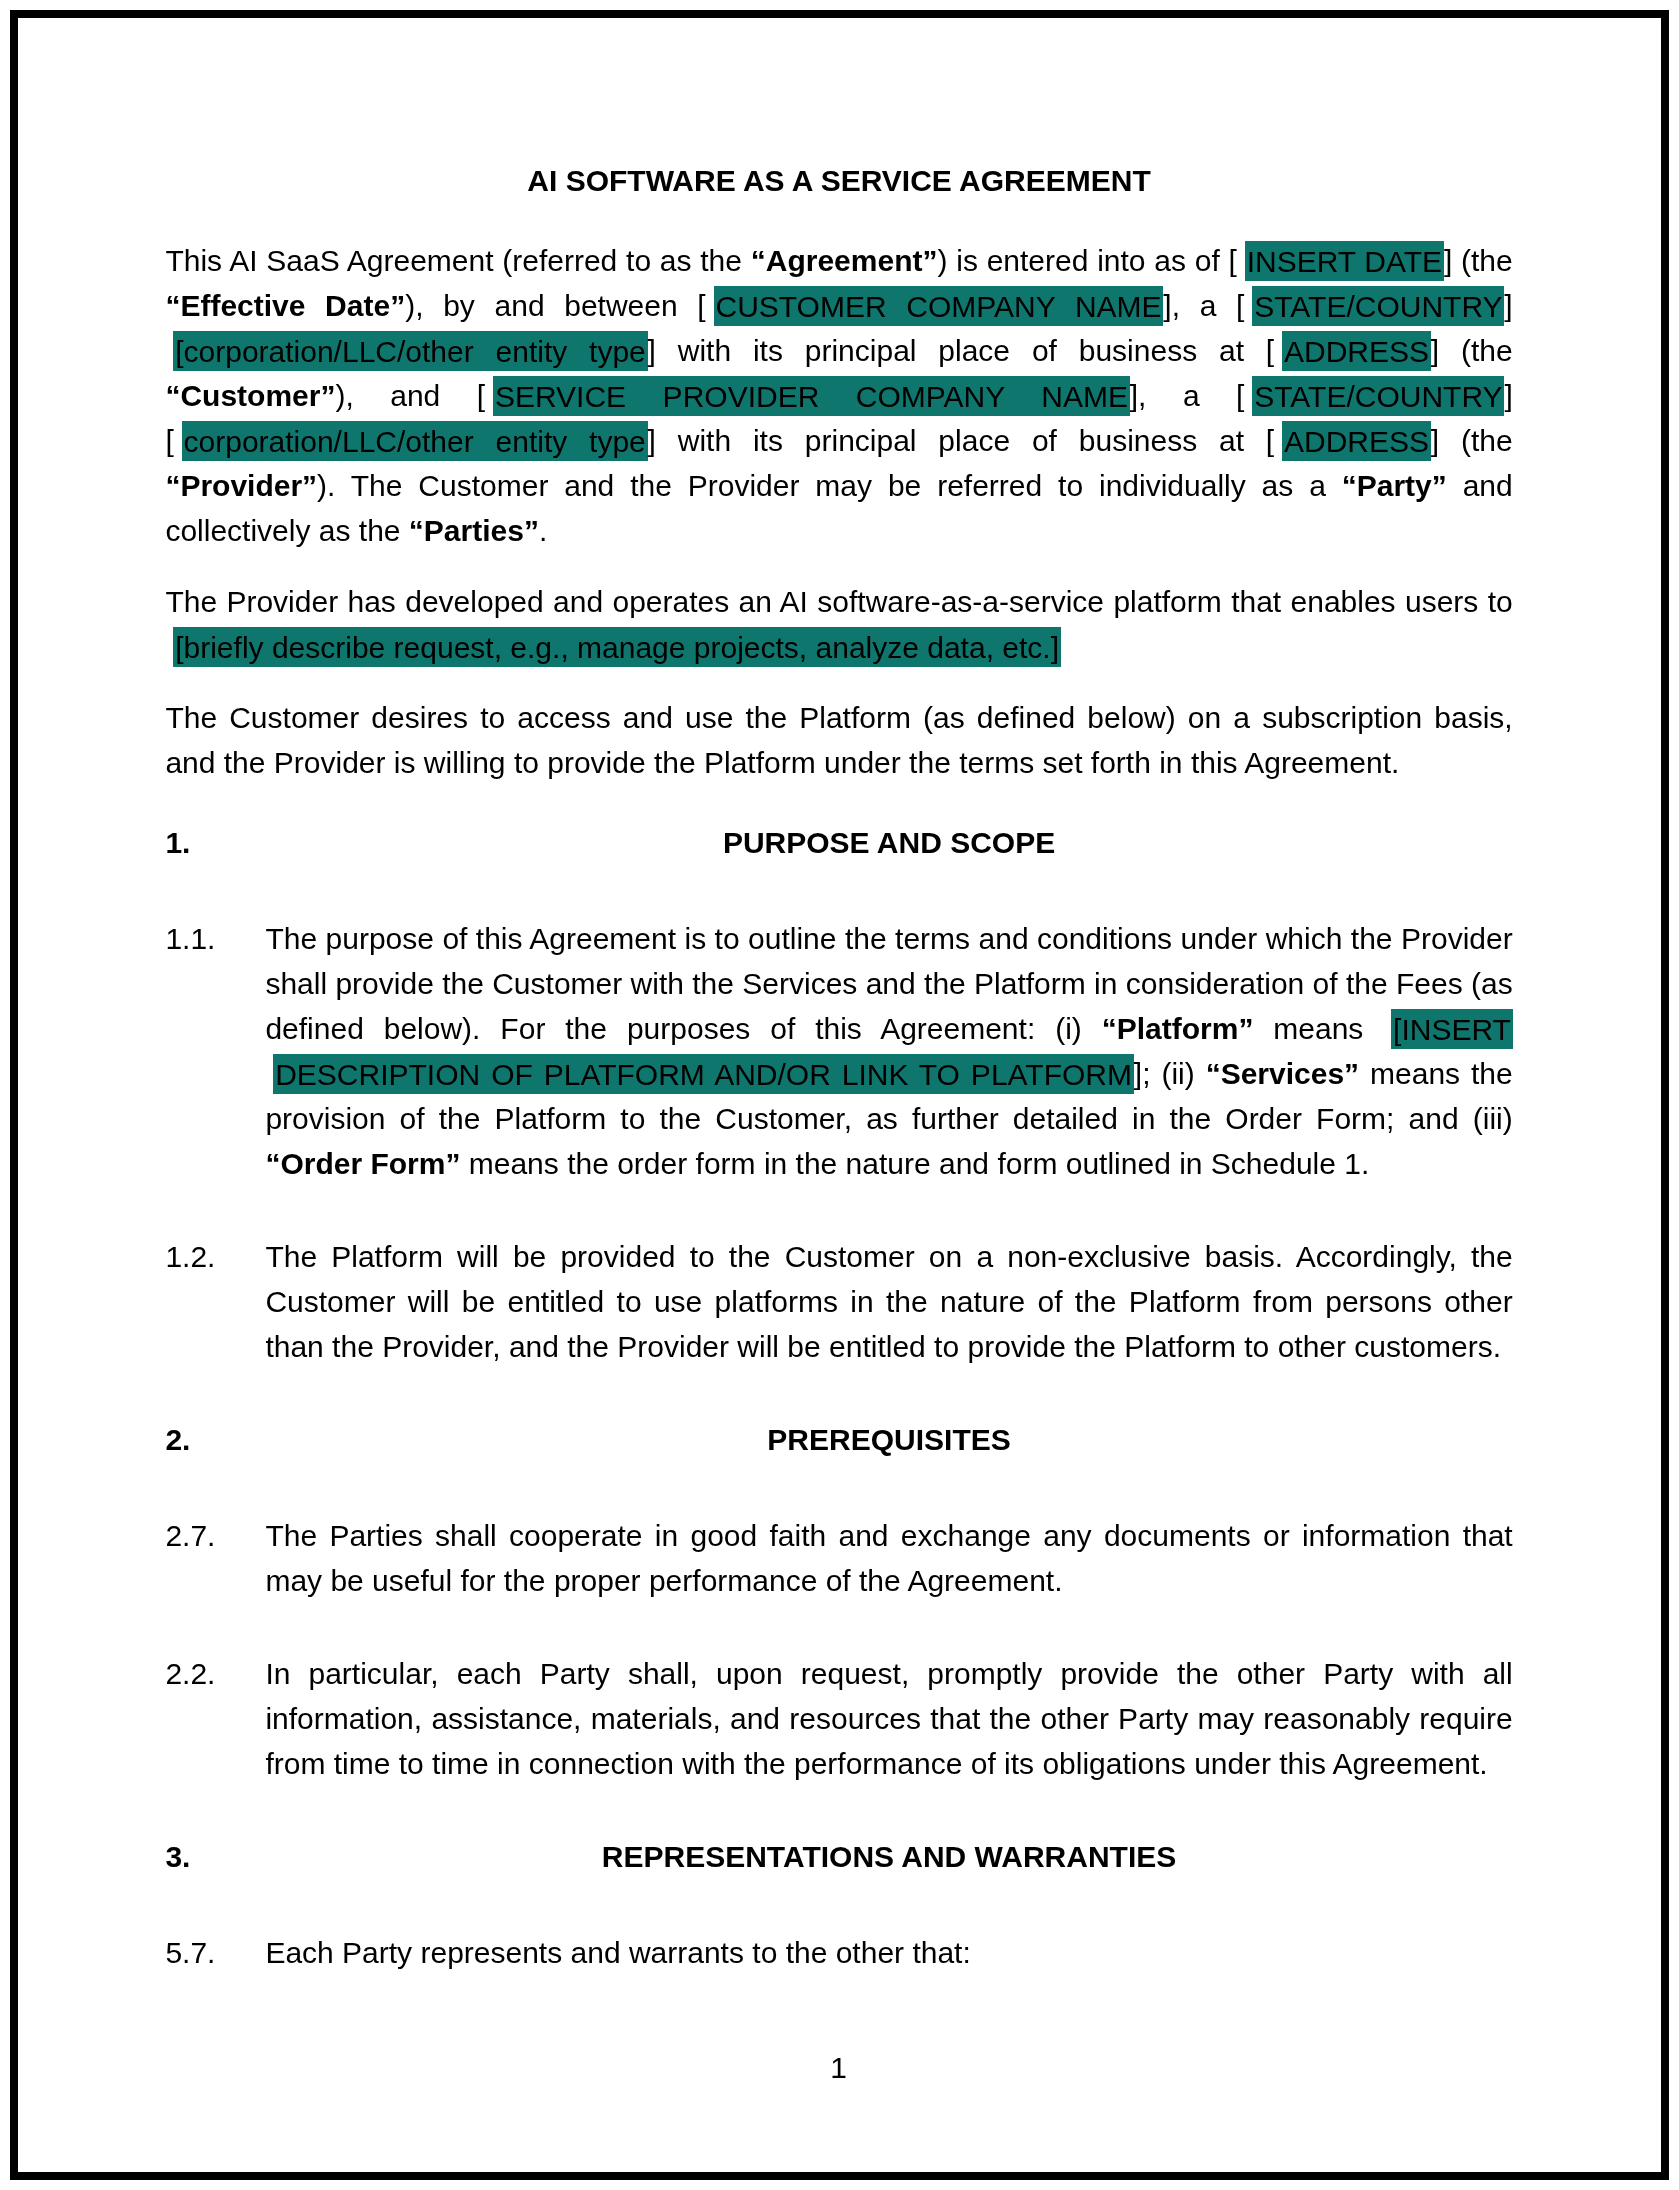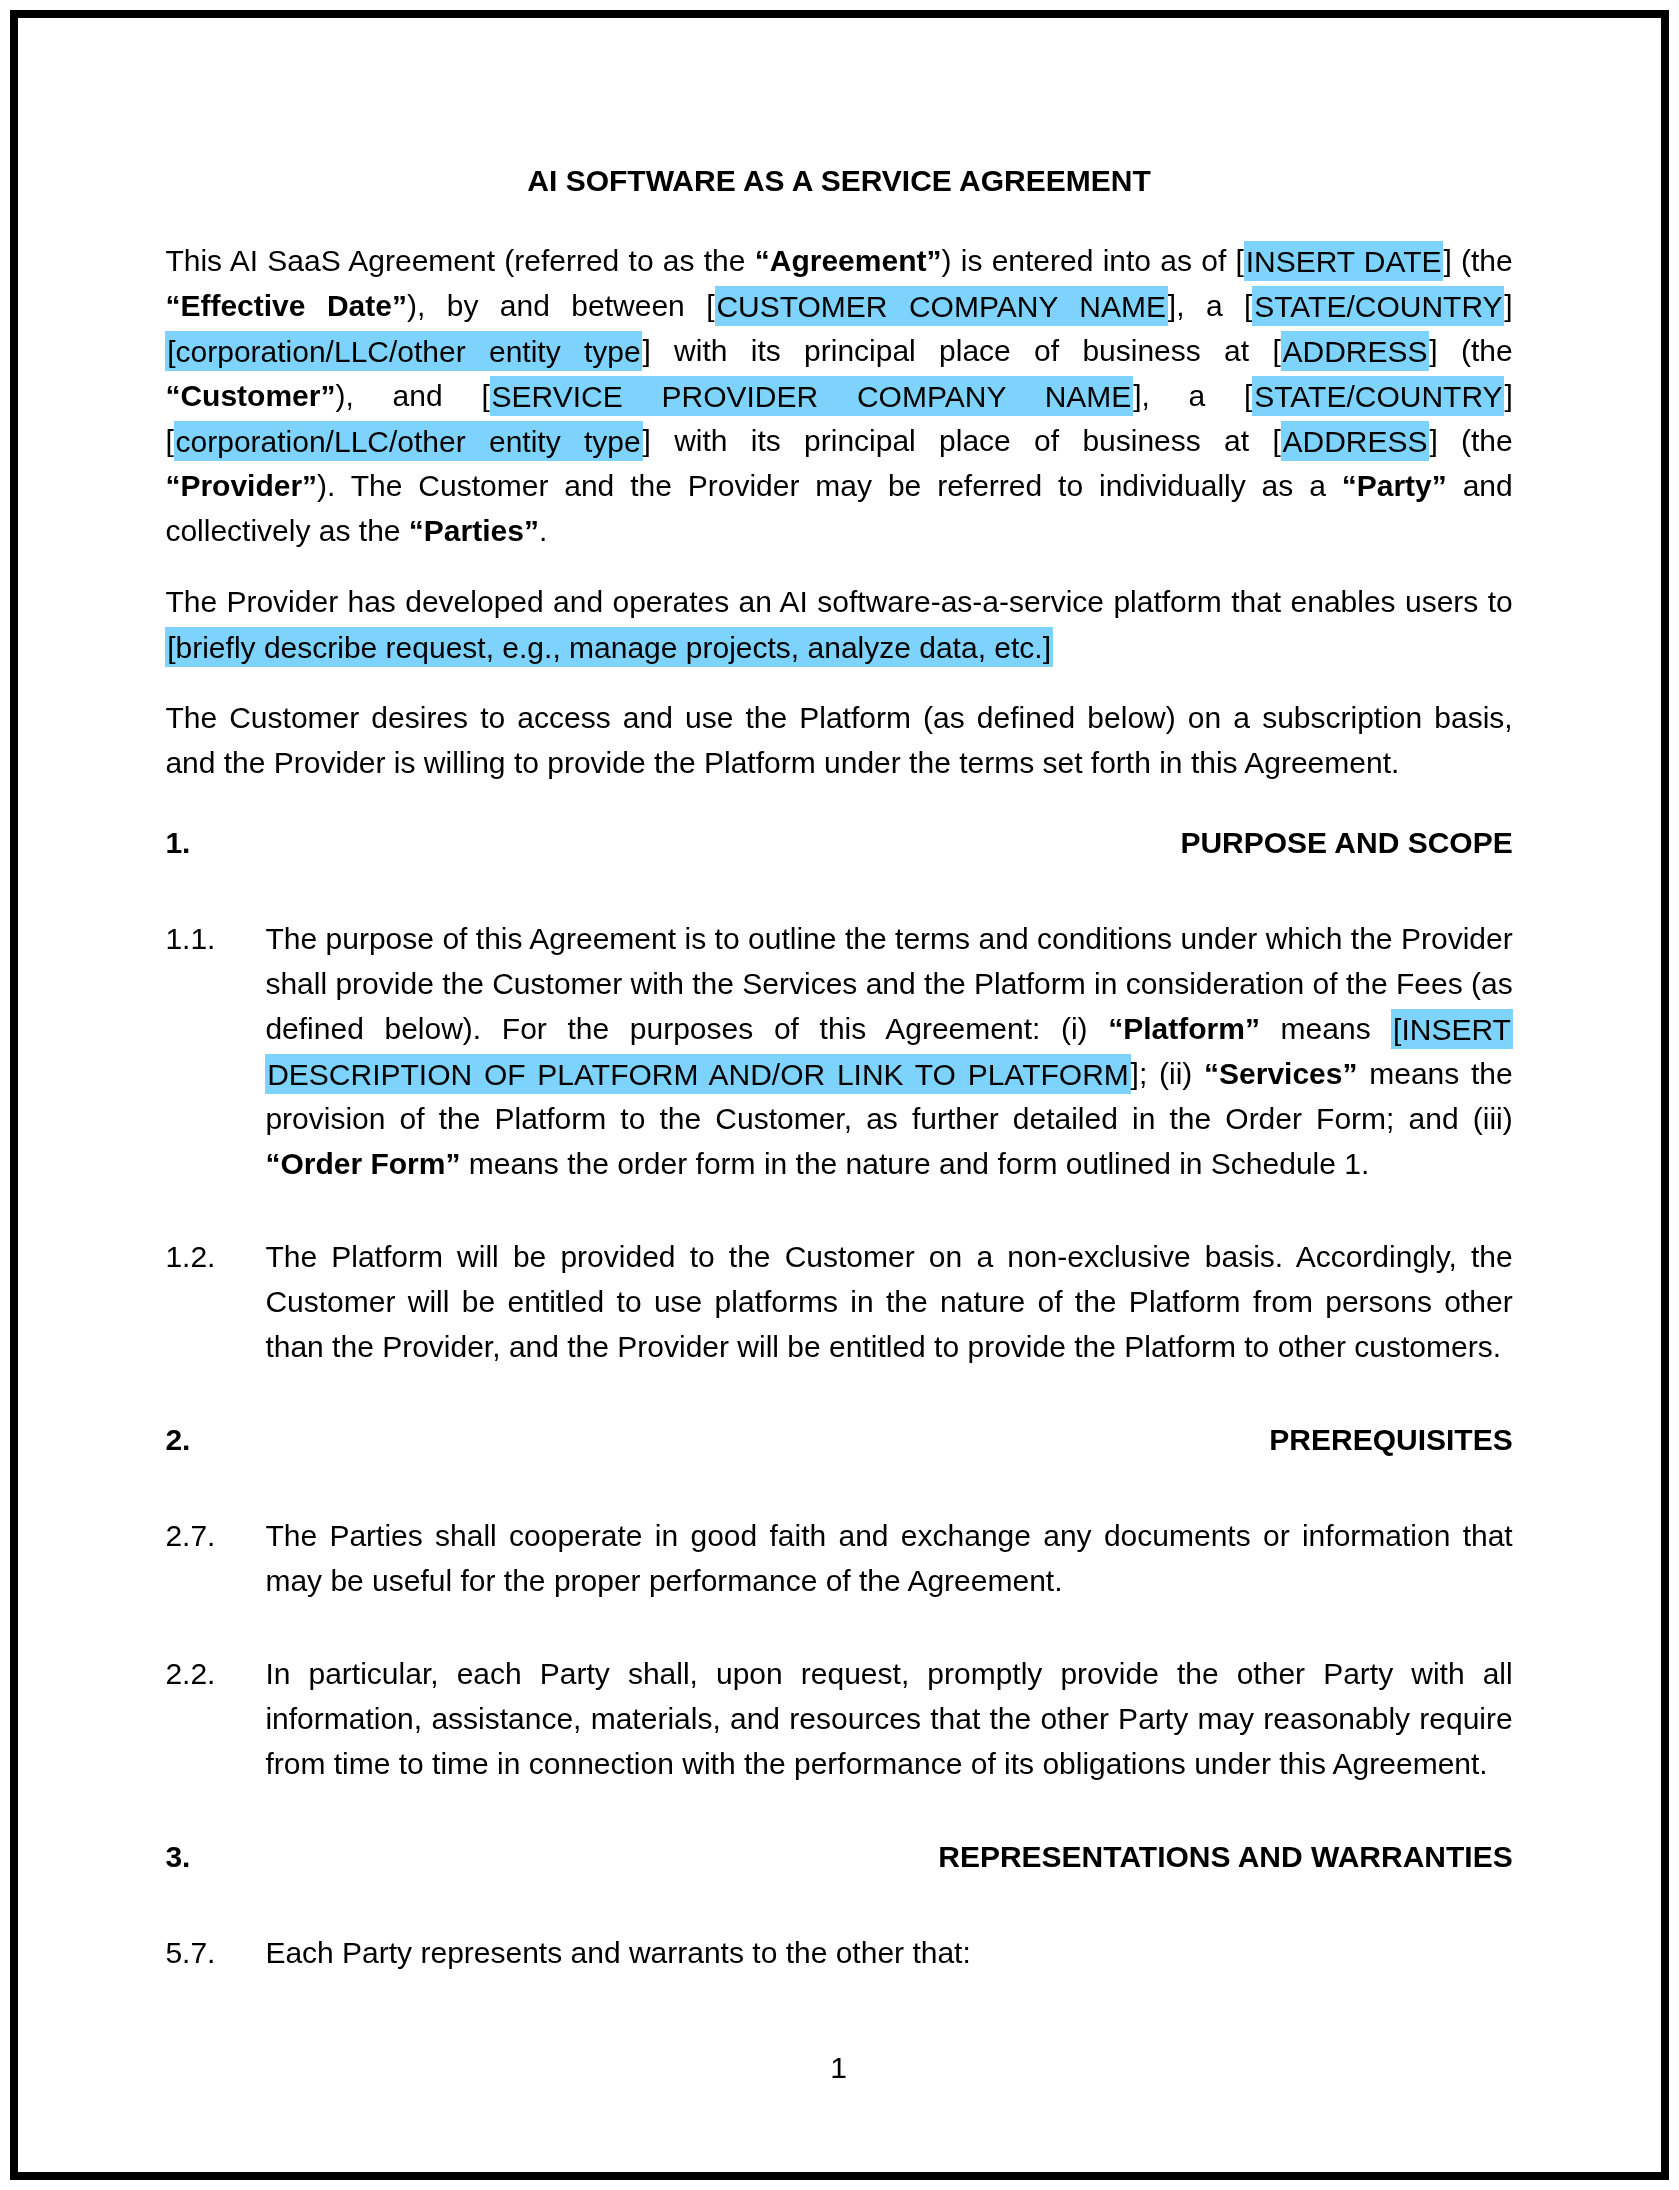--- a/index.html
+++ b/index.html
@@ -65,9 +65,10 @@
   }
   .run-b { font-weight: 700; }
   .run-h {
-    background: #7dd3fc;
+    background: #0f766e;
     padding: 3.5px 1.8px;
     box-decoration-break: clone;
+    margin-left: 8px;
     -webkit-box-decoration-break: clone;
   }
   .page-footer {

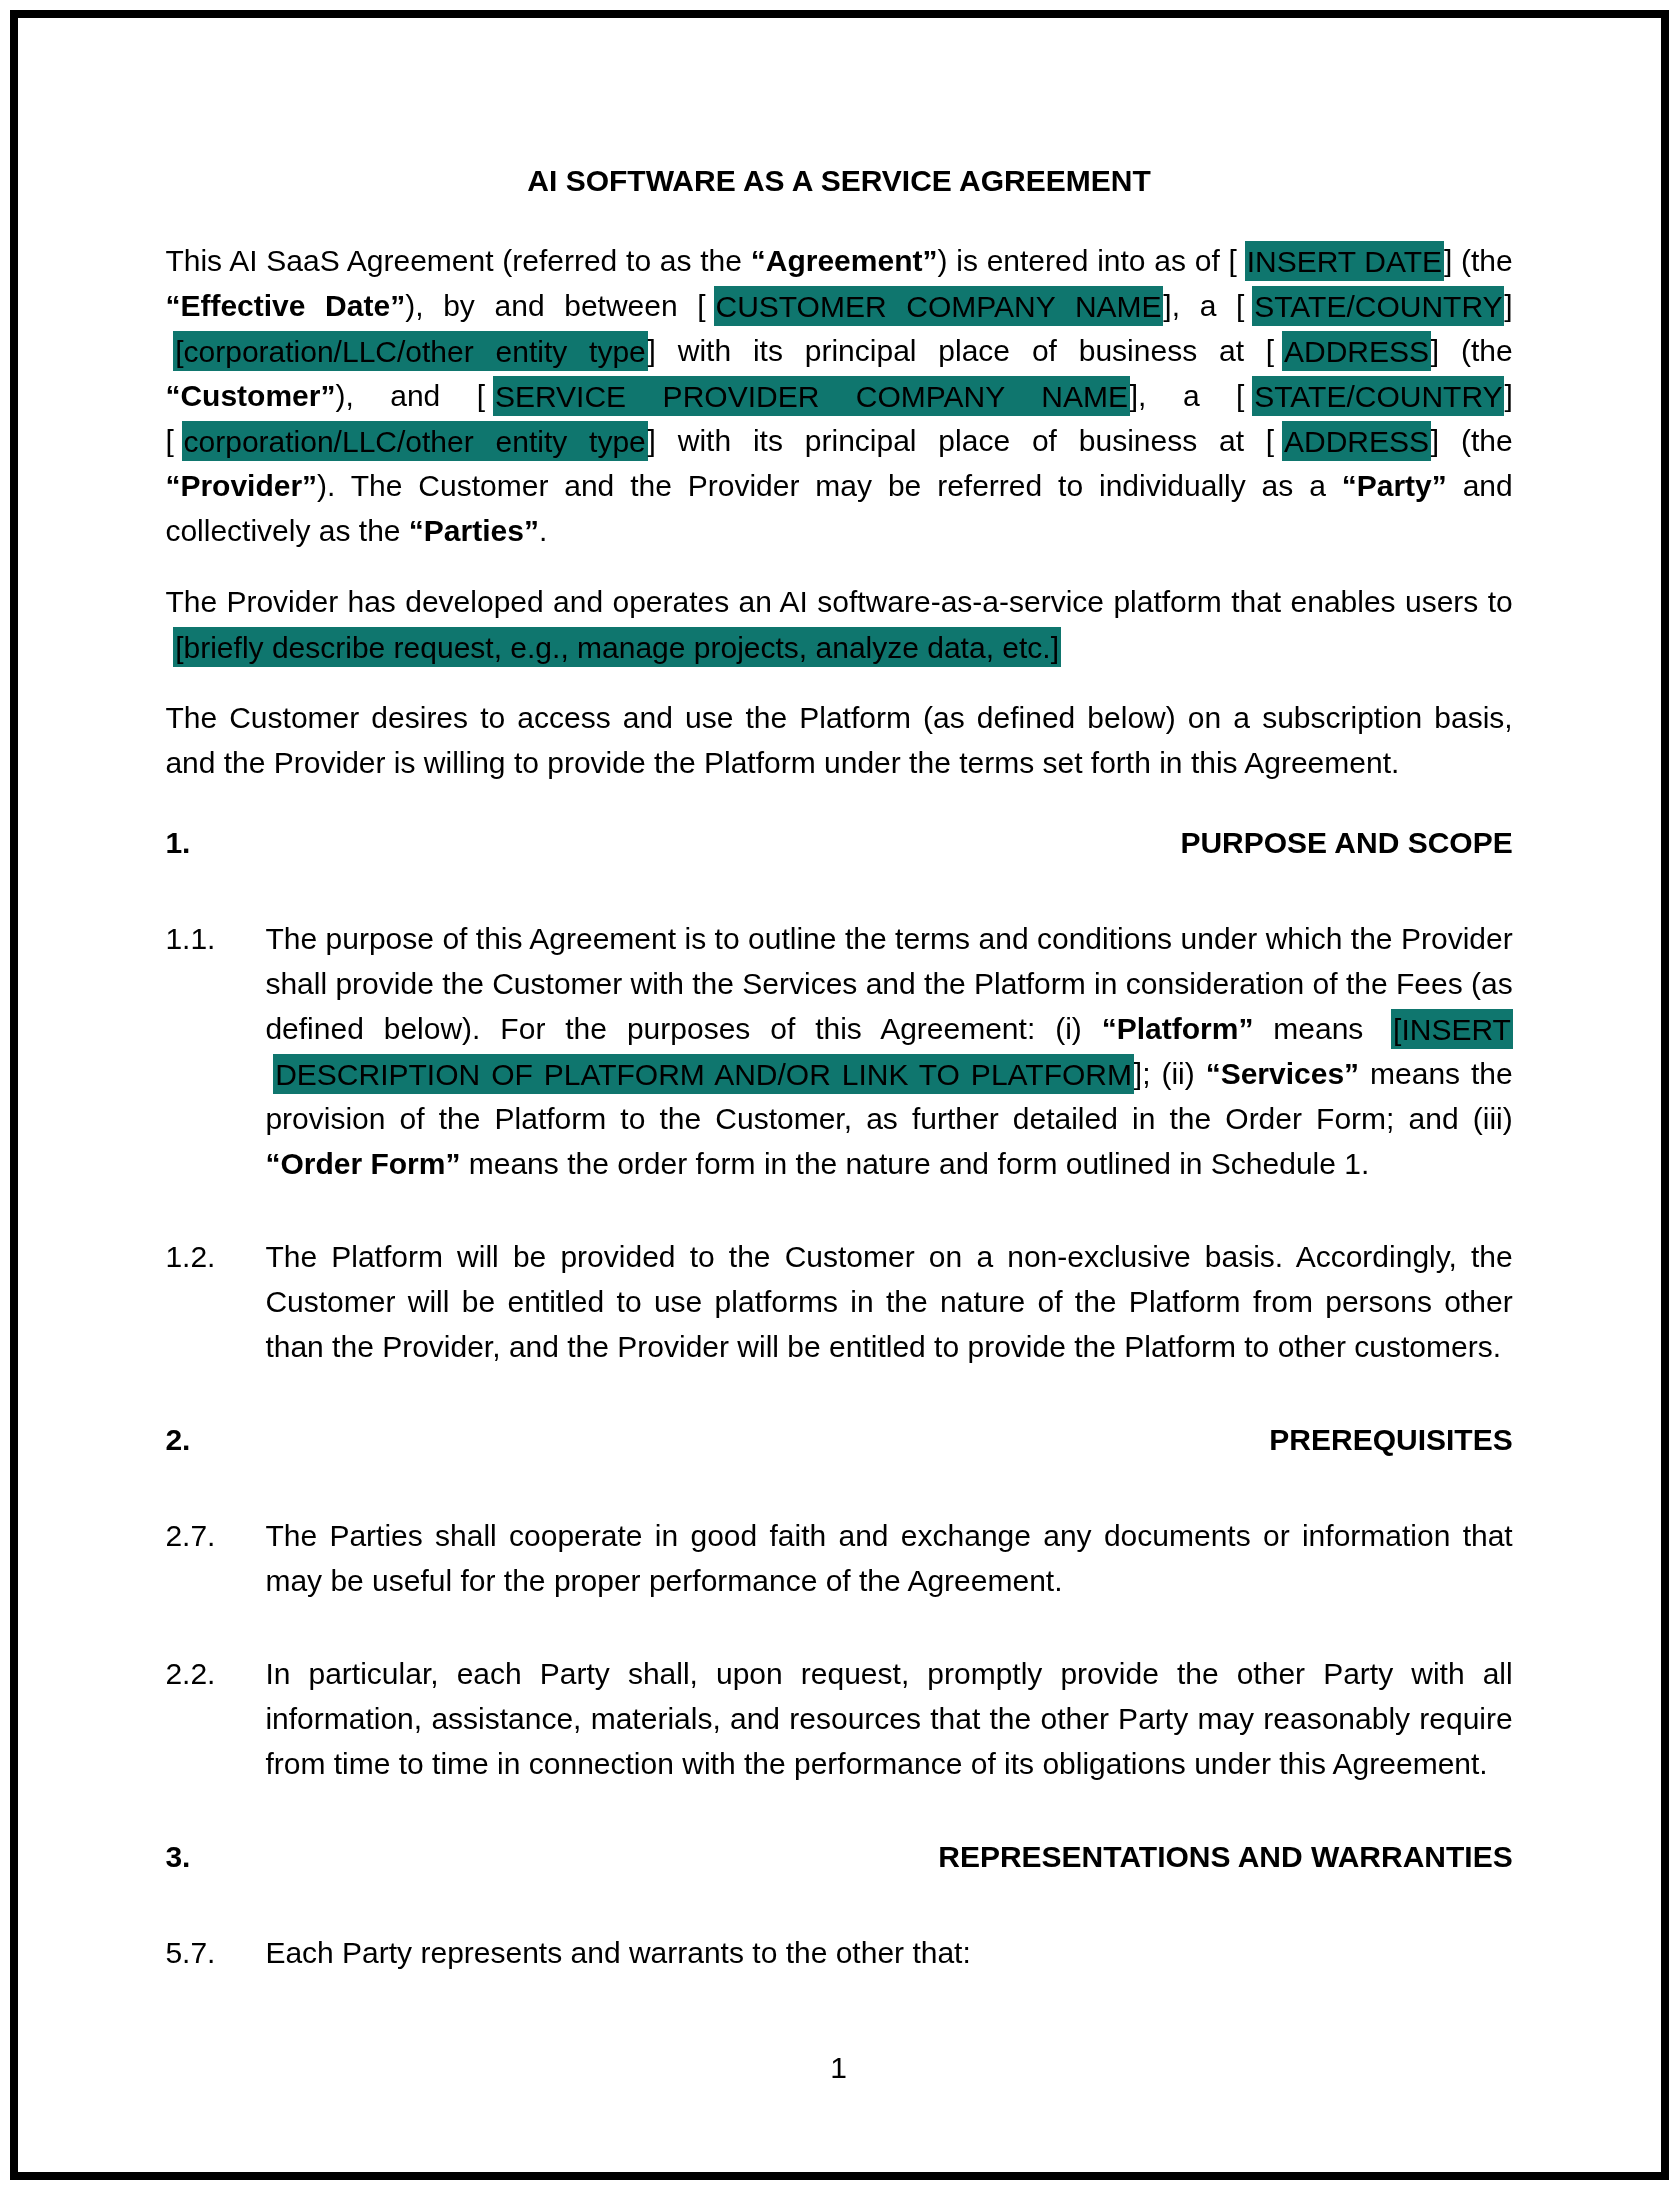--- a/index.html
+++ b/index.html
@@ -61,7 +61,7 @@
     text-align: justify;
   }
   .section-heading .clause-body {
-    text-align: right;
+    text-align: center;
   }
   .run-b { font-weight: 700; }
   .run-h {

